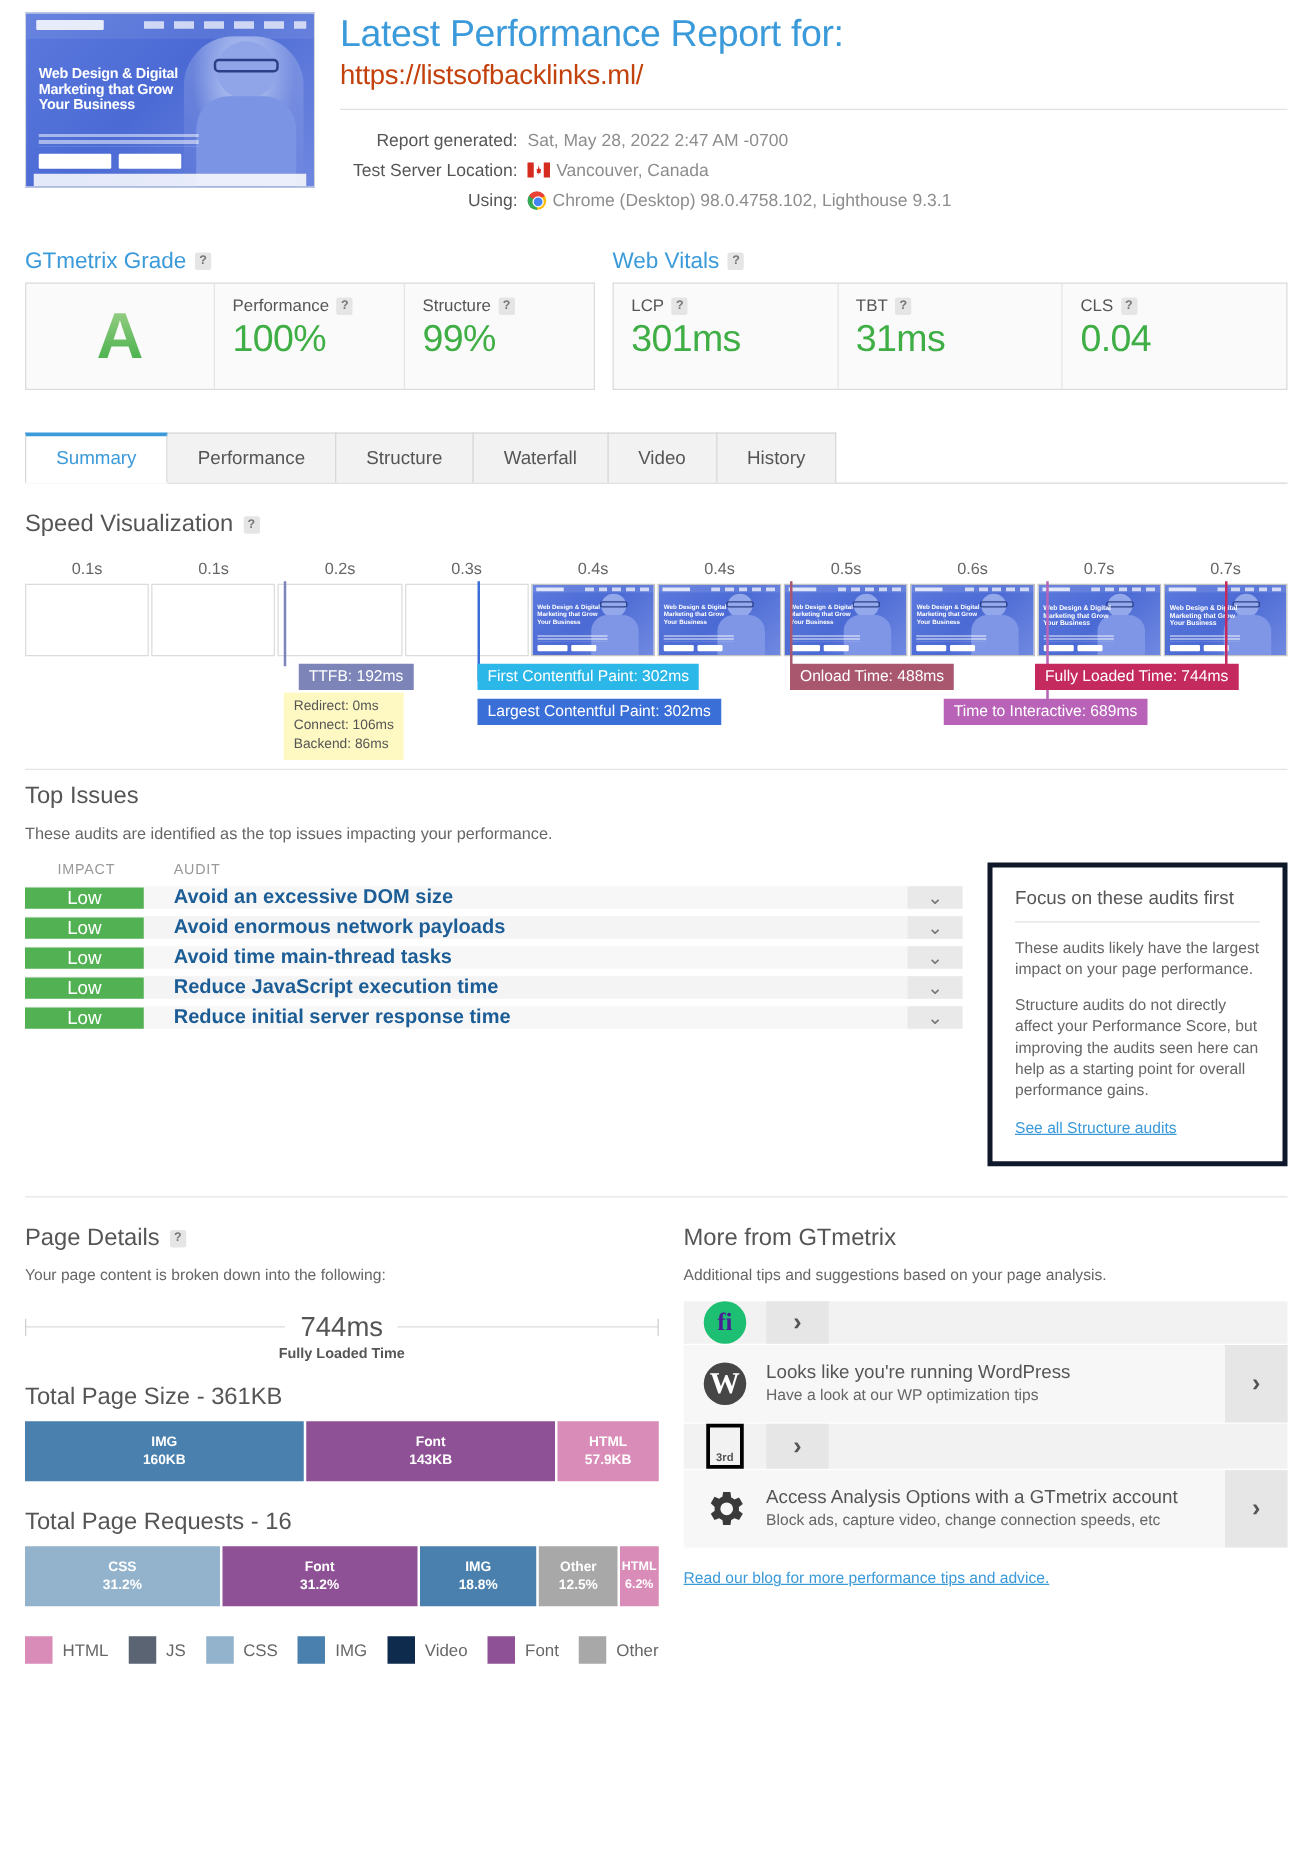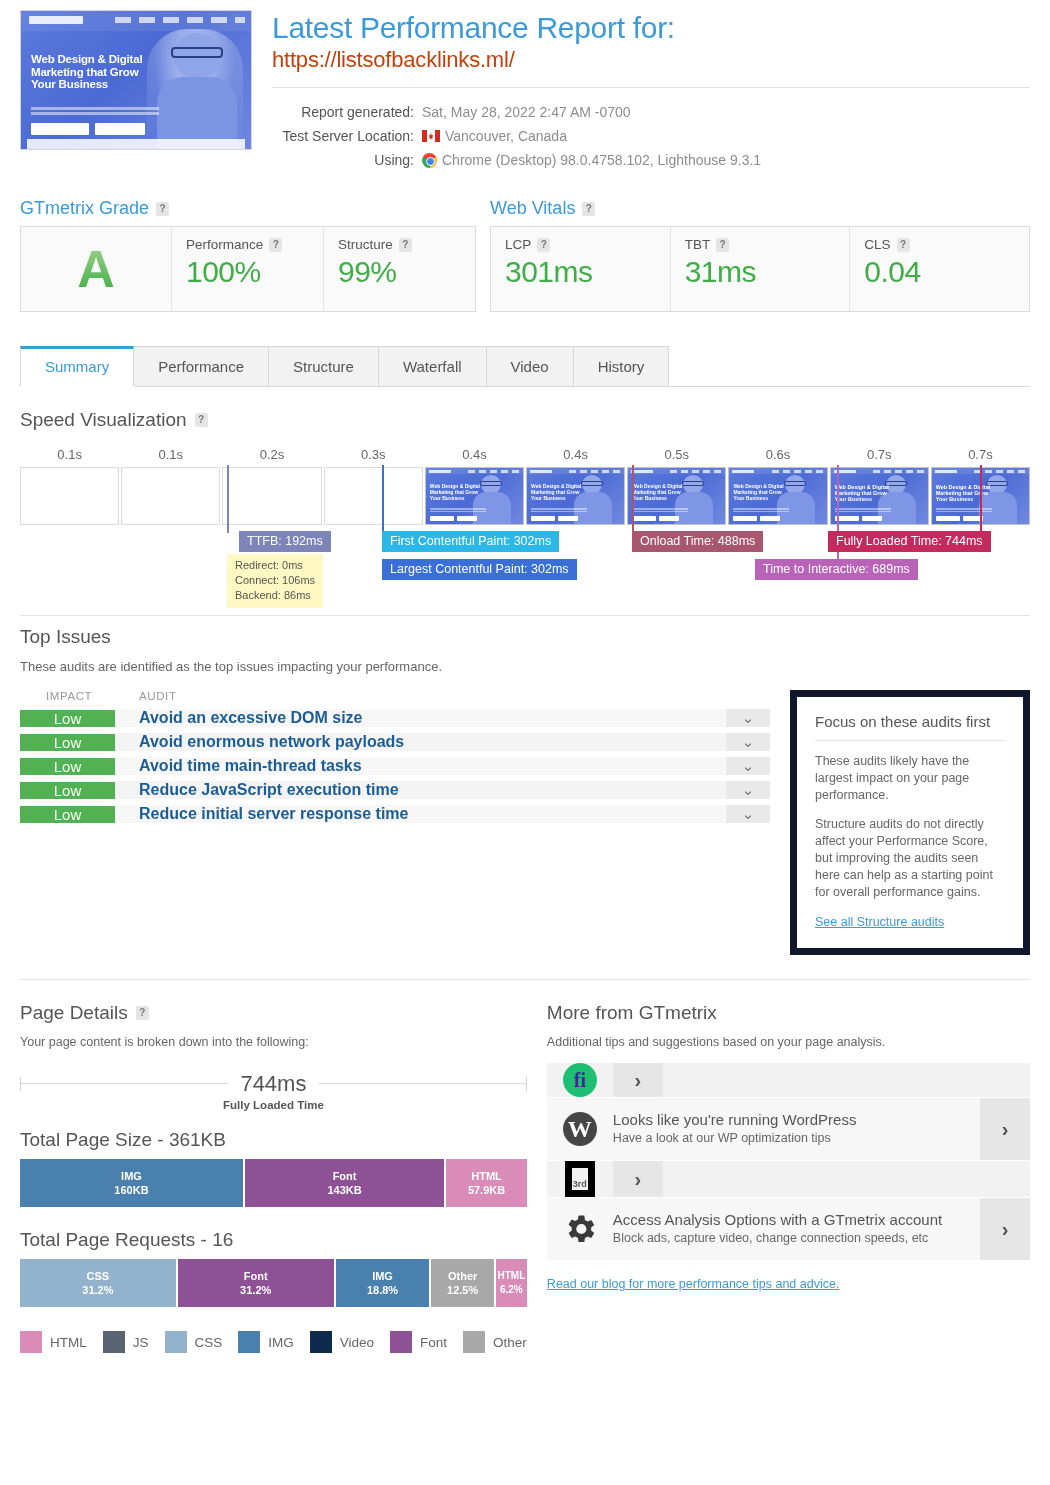--- a/index.html
+++ b/index.html
@@ -140,7 +140,7 @@
                 font-size:16px; font-weight:bold; }
   .issue-chevron { width:44px; background:#e9e9e9; display:flex; align-items:center; justify-content:center;
                    color:#777; font-size:15px; }
-  .focus-box { flex:0 0 240px; border:7px solid #0f172a; padding:16px 18px 18px 18px; background:#fff; }
+  .focus-box { flex:0 0 240px; border:4px solid #0f172a; padding:16px 18px 18px 18px; background:#fff; }
   .focus-title { font-size:15px; color:#555; padding-bottom:10px; border-bottom:1px solid #e2e2e2; }
   .focus-p { font-size:12.5px; color:#666; line-height:17px; margin-top:12px; }
   .focus-link { display:inline-block; margin-top:14px; font-size:12.5px; color:#3b9ad9;

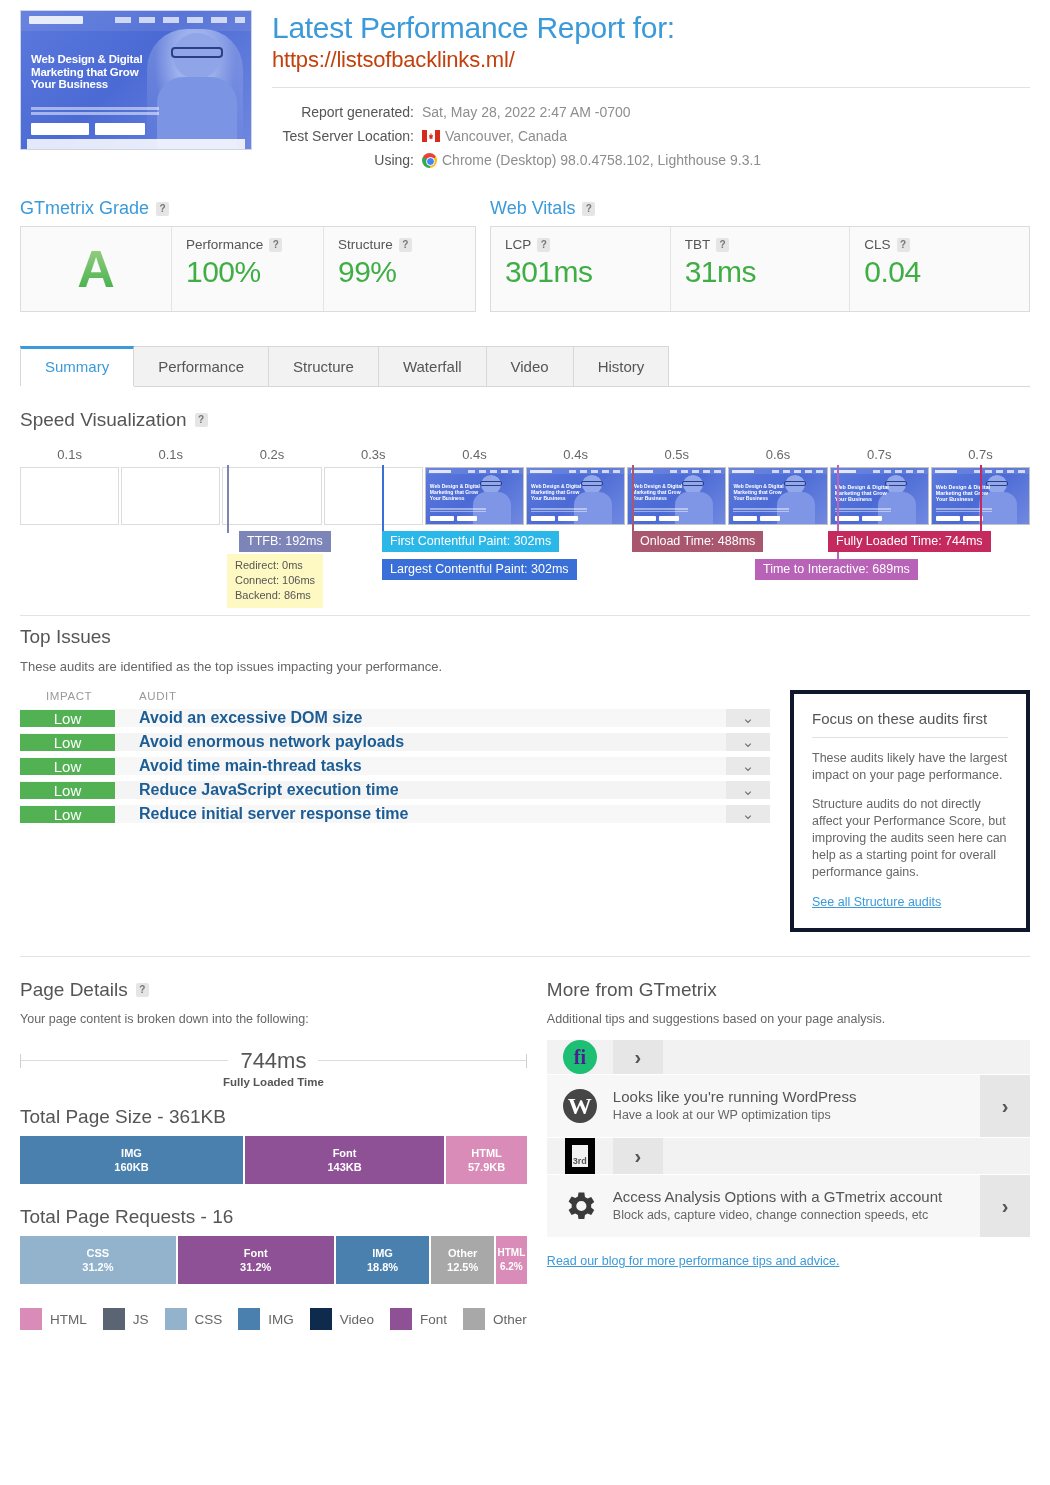--- a/index.html
+++ b/index.html
@@ -185,7 +185,7 @@
   .wp { width:34px;height:34px;border-radius:50%;background:#464646;color:#fff;
         display:flex;align-items:center;justify-content:center;font-size:24px;font-weight:bold;
         font-family:"Liberation Serif",serif;}
-  .thirdp { width:30px;height:36px;border:7px solid #000000;display:flex;align-items:flex-end;
+  .thirdp { width:30px;height:36px;border:3px solid #000000;display:flex;align-items:flex-end;
         justify-content:center;font-size:9px;font-weight:bold;color:#555;padding-bottom:1px;}
 </style>
 </head>

